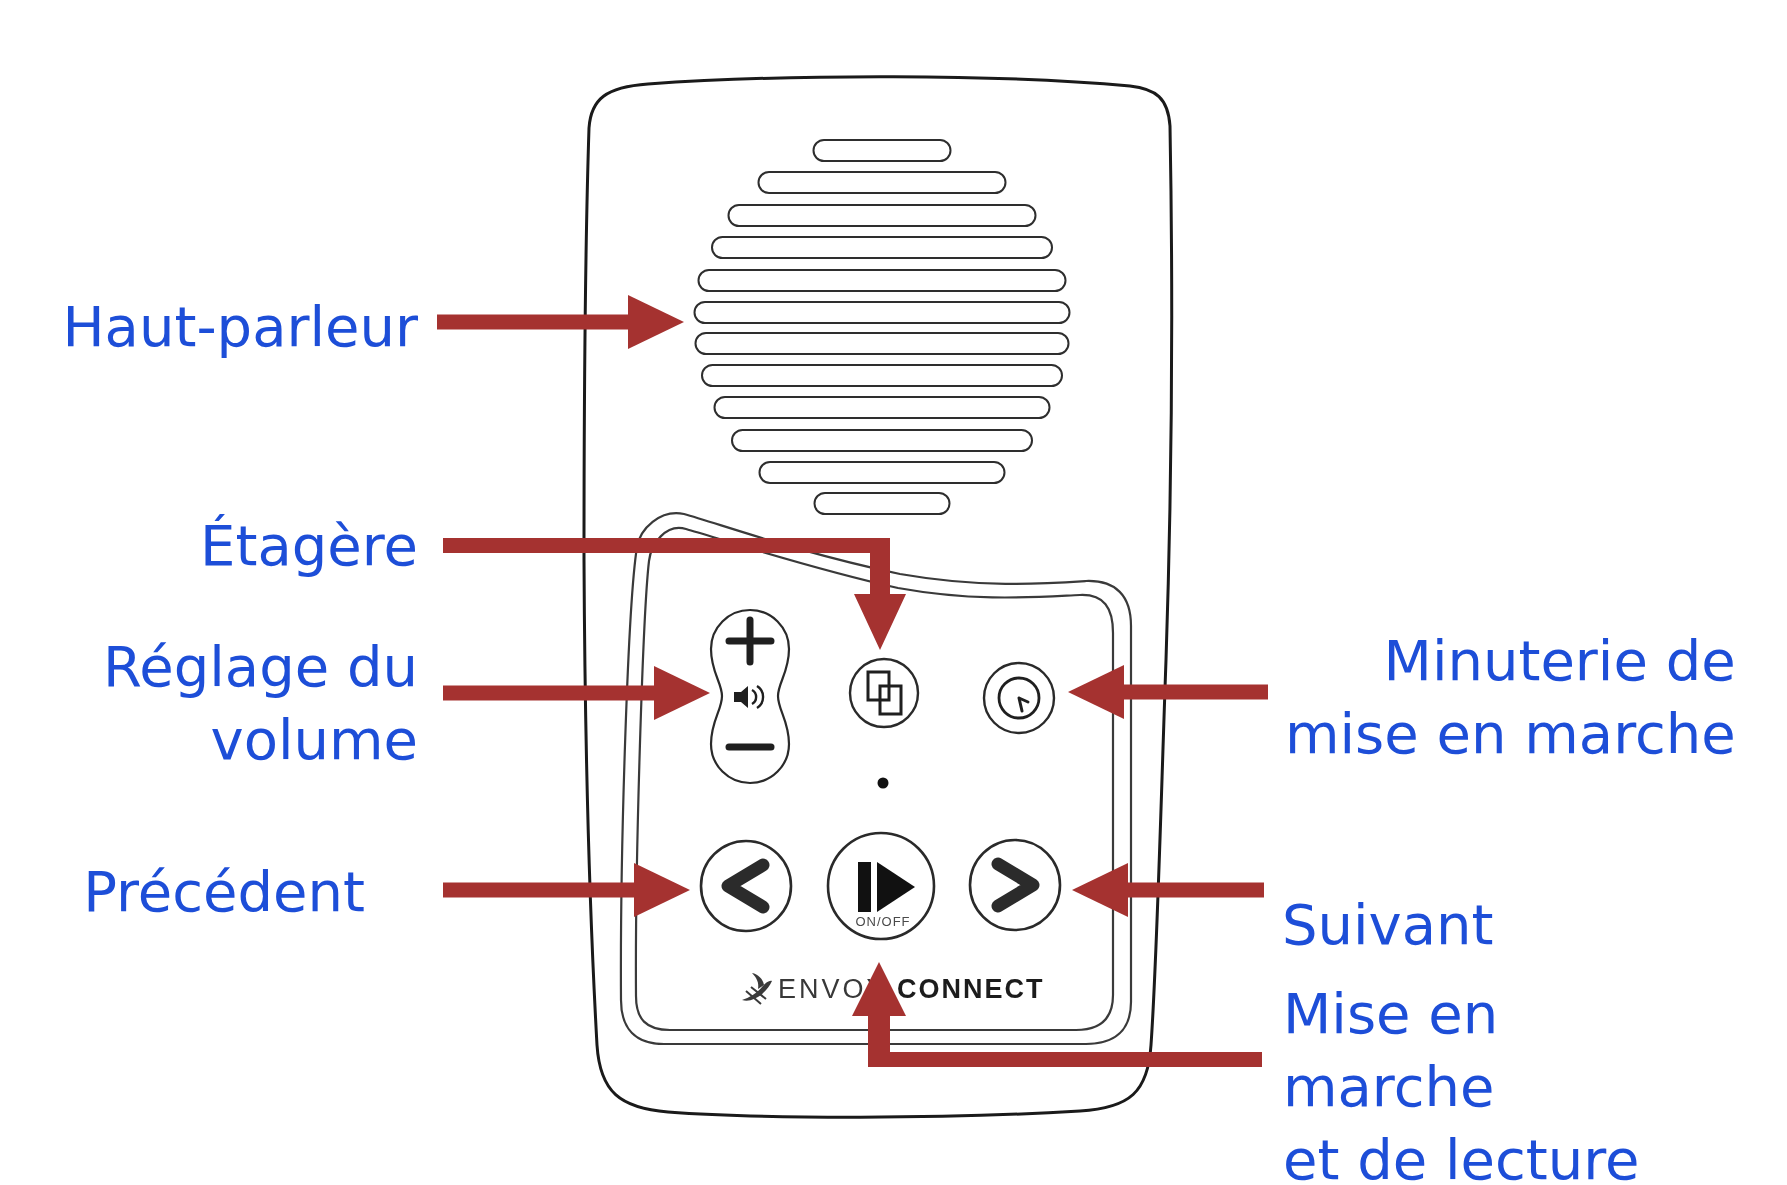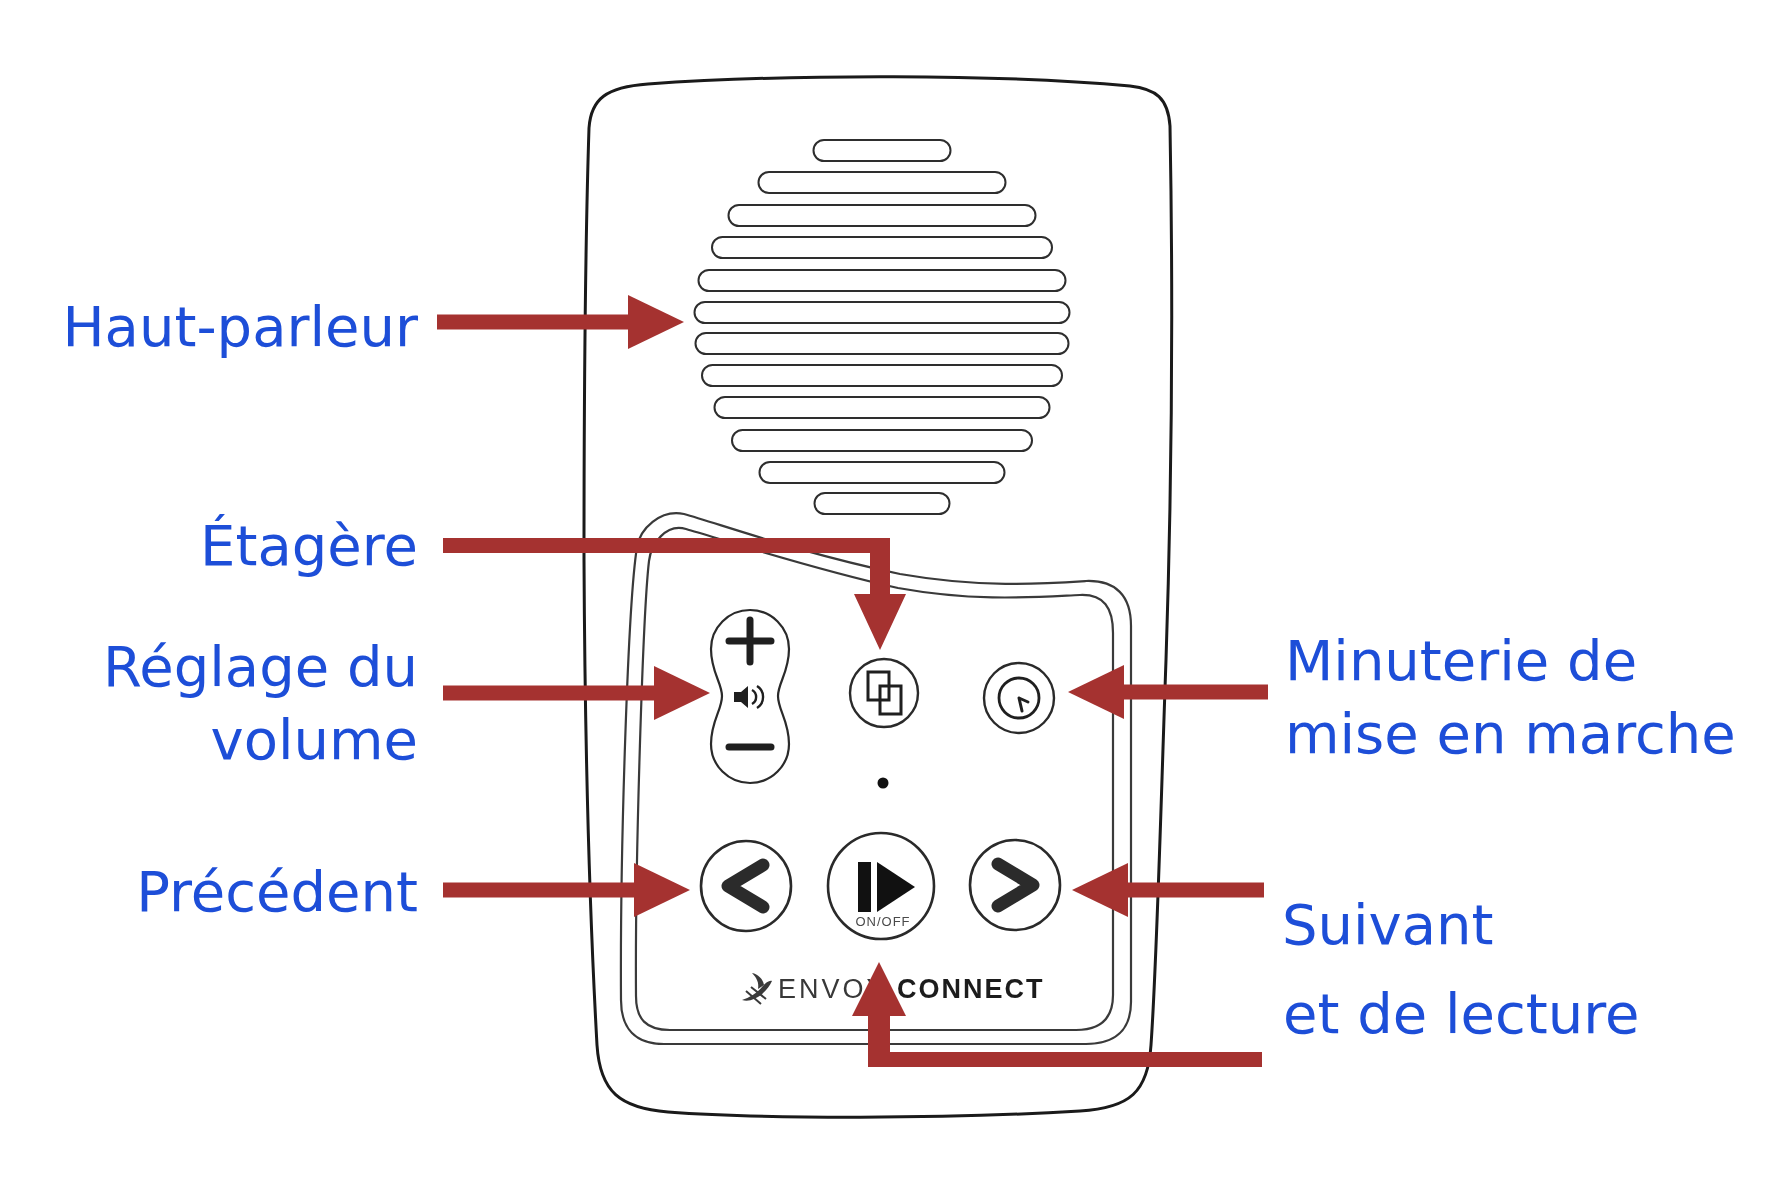--- a/index.html
+++ b/index.html
@@ -197,7 +197,7 @@
 
   <div class="lbl right" style="left:30px; top:855px; width:388px;">Précédent</div>
 
-  <div class="lbl" style="left:1285px; top:624px;">
+  <div class="lbl" style="left:1285px; top:624px;text-align:right;">
     <div>Minuterie de</div>
     <div>mise en marche</div>
   </div>

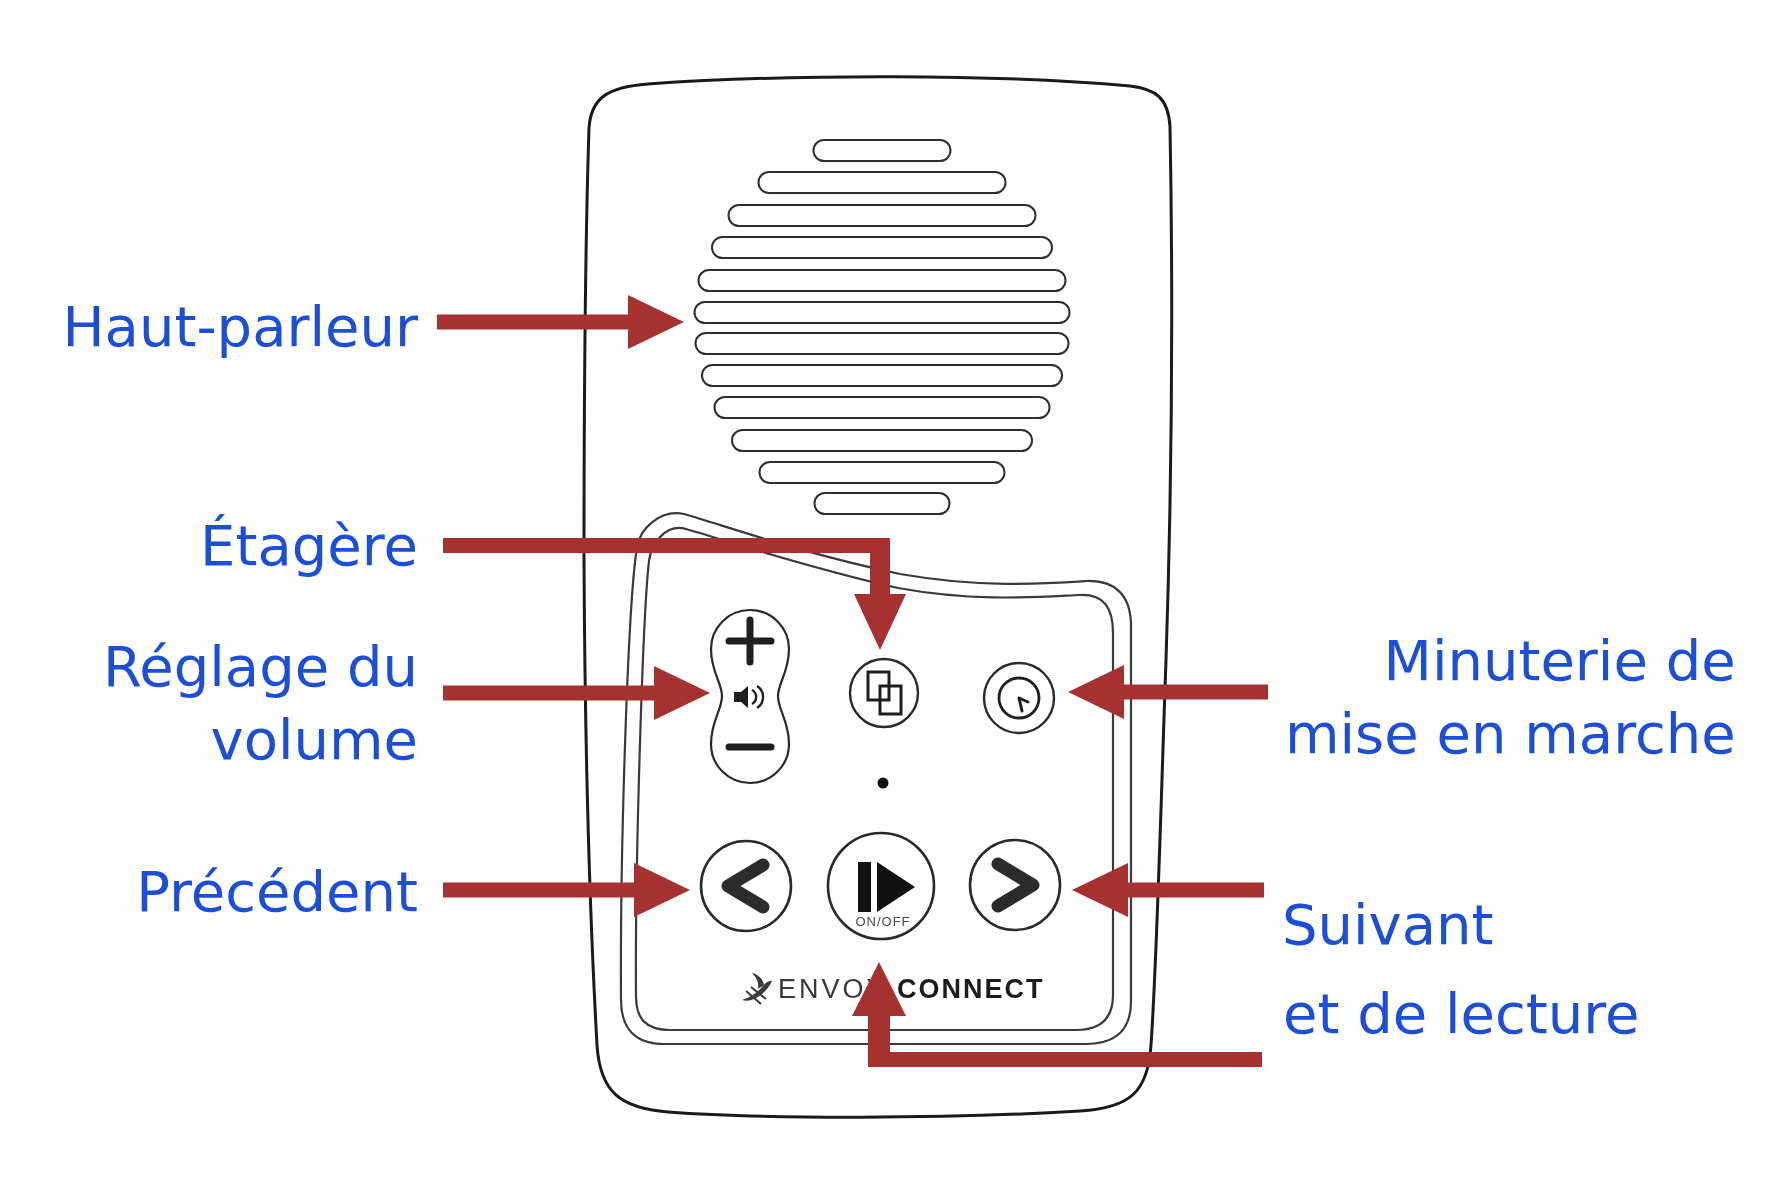--- a/index.html
+++ b/index.html
@@ -195,7 +195,7 @@
 
   <div class="lbl right" style="left:30px; top:509px; width:388px;">Étagère</div>
 
-  <div class="lbl right" style="left:30px; top:855px; width:388px;">Précédent</div>
+  <div class="lbl right" style="left:30px; top:855px; width:388px;text-align:center;">Précédent</div>
 
   <div class="lbl" style="left:1285px; top:624px;text-align:right;">
     <div>Minuterie de</div>

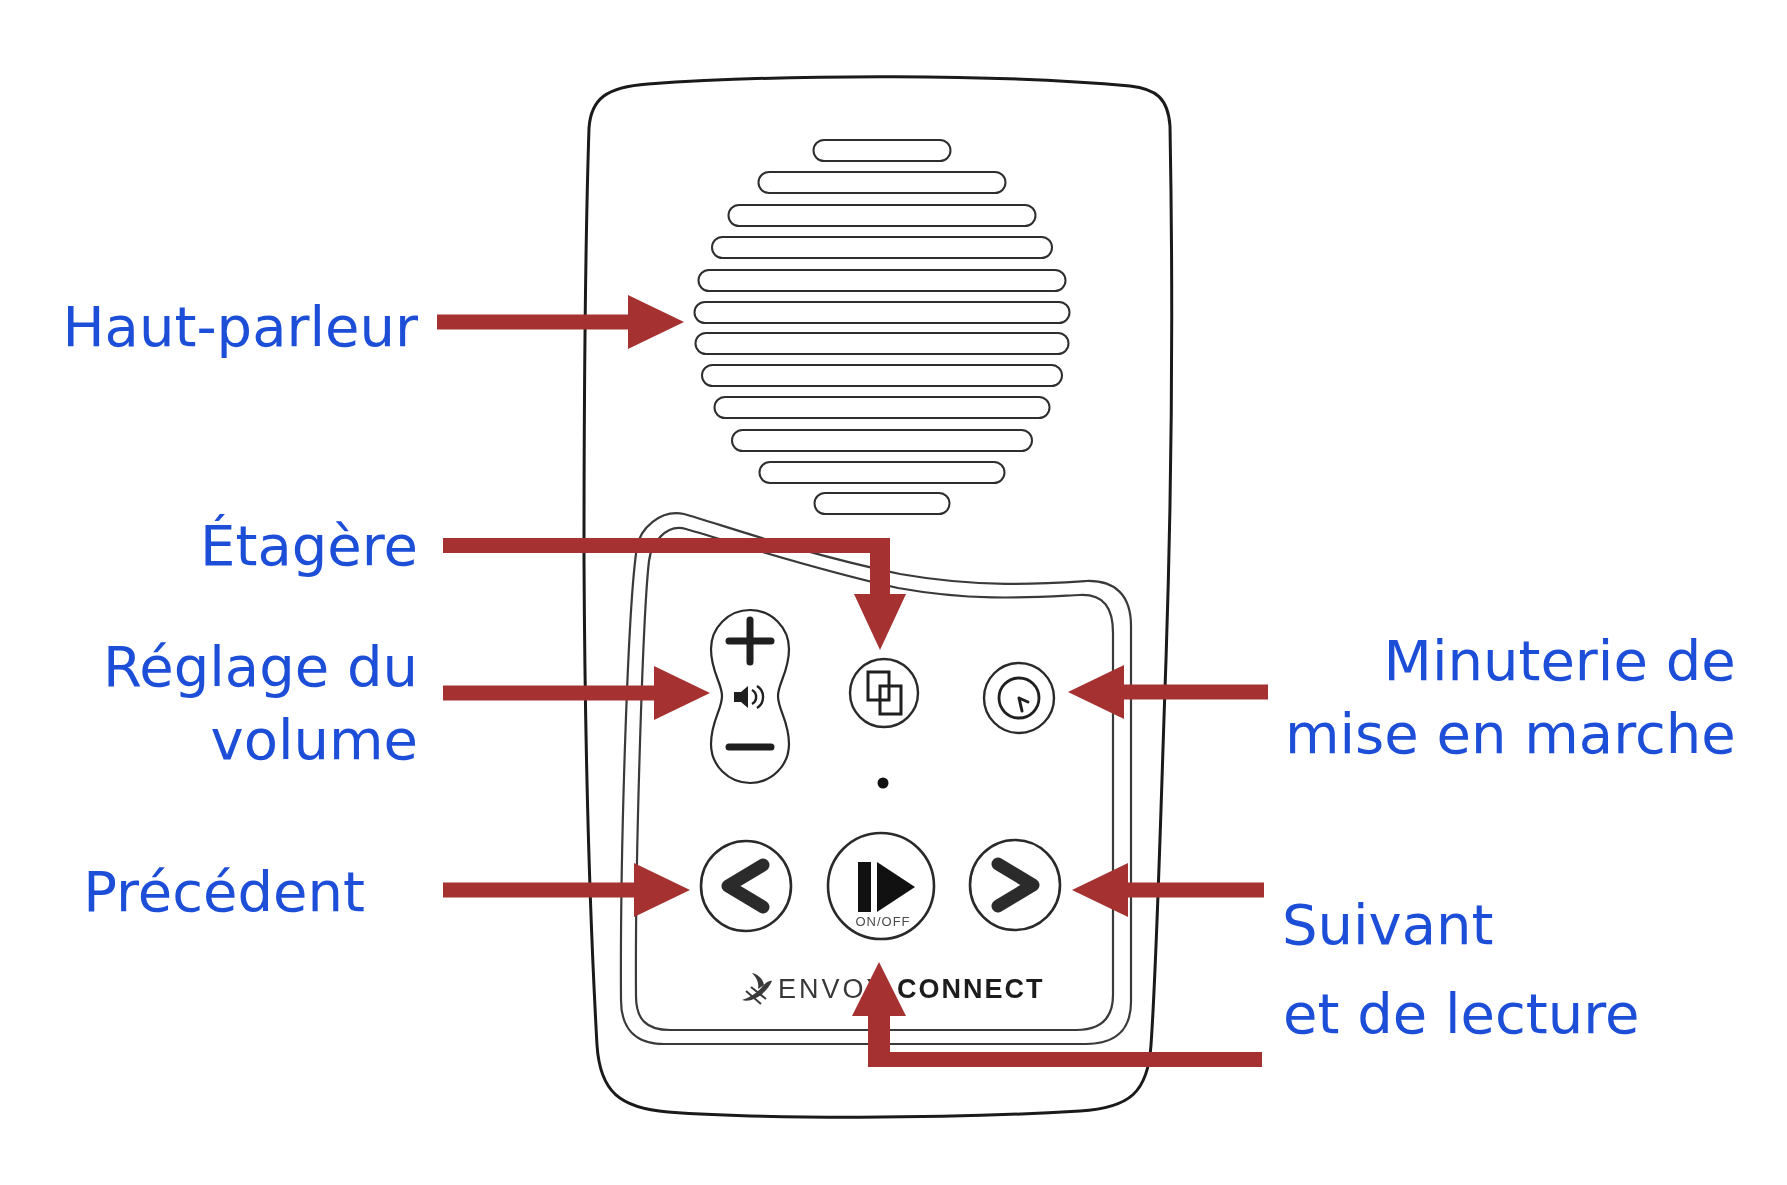--- a/index.html
+++ b/index.html
@@ -205,6 +205,7 @@
   <div class="lbl" style="left:1282px; top:888px;">Suivant</div>
 
   <div class="lbl" style="left:1283px; top:977px;">
+    <div>Mise en</div>
     <div>et de lecture</div>
   </div>
 

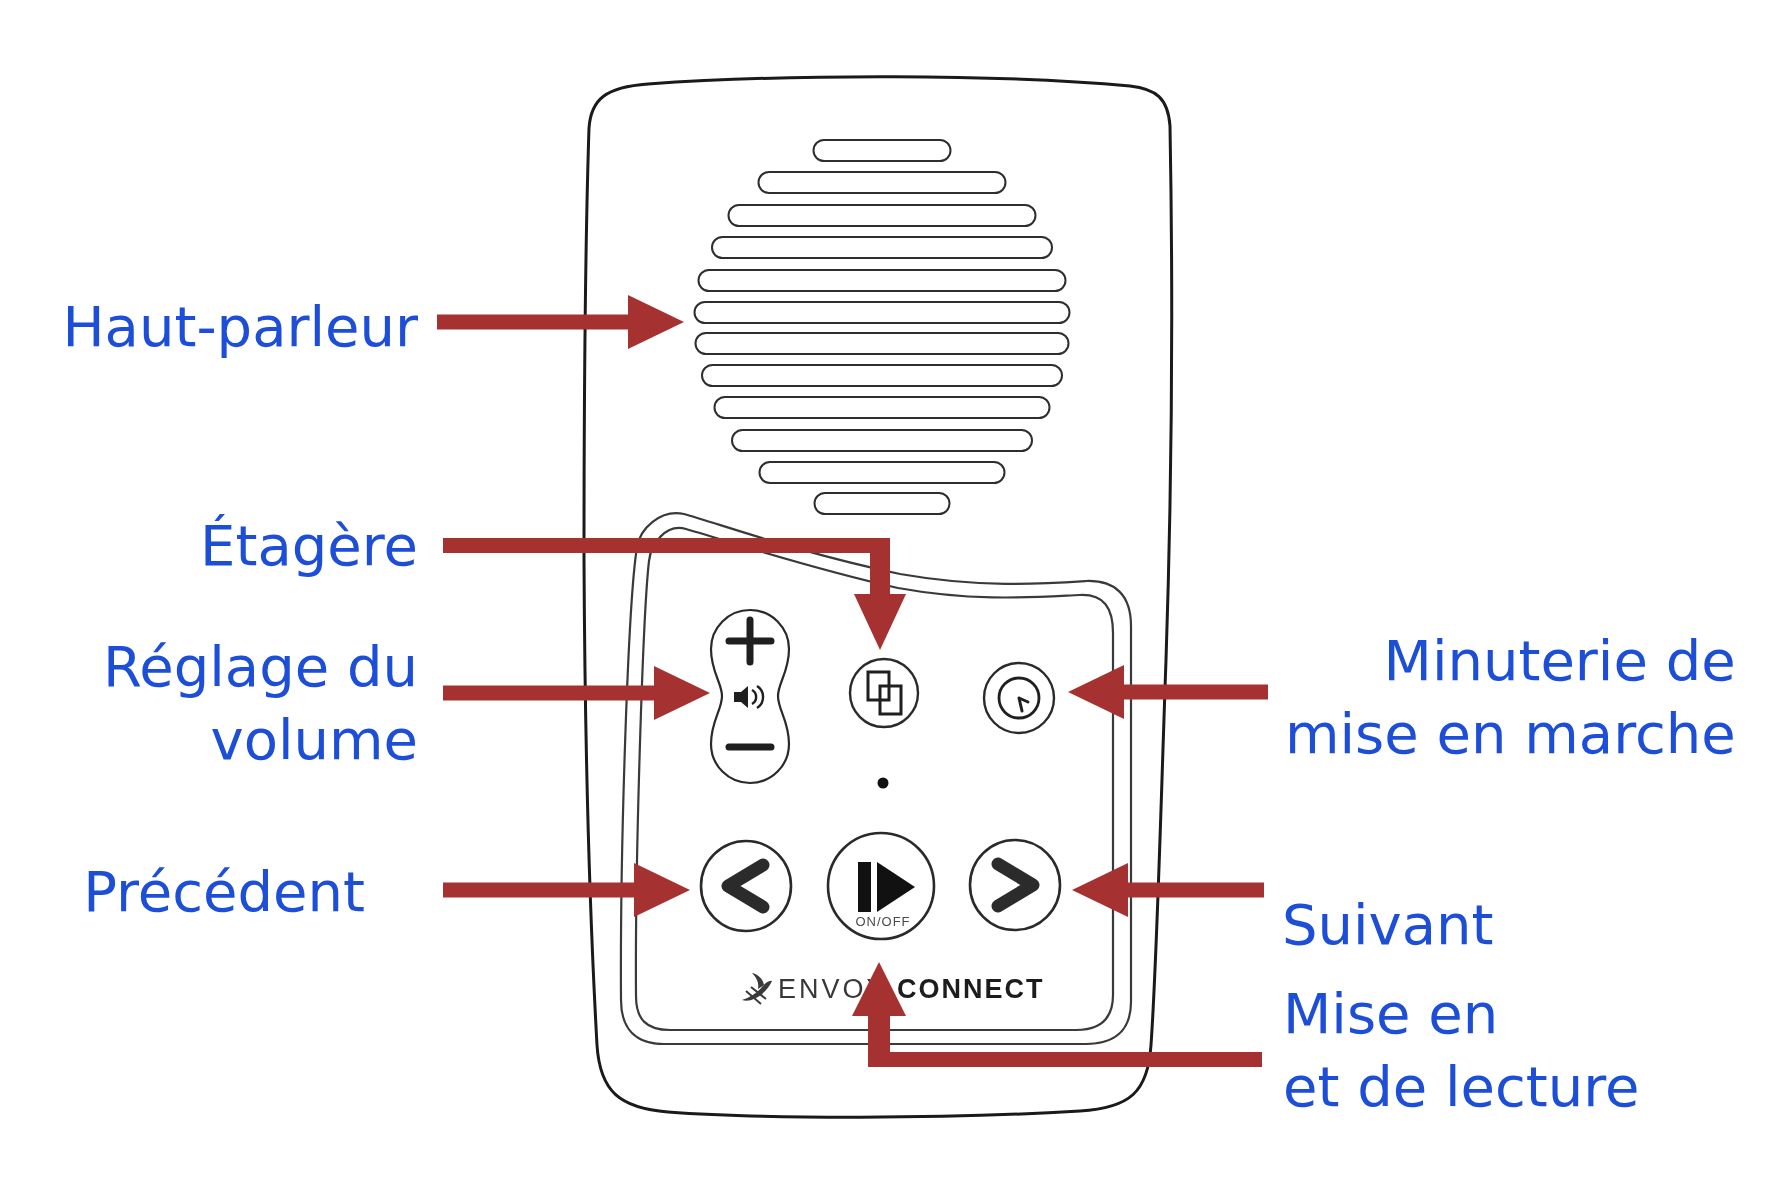--- a/index.html
+++ b/index.html
@@ -206,6 +206,7 @@
 
   <div class="lbl" style="left:1283px; top:977px;">
     <div>Mise en</div>
+    <div>marche</div>
     <div>et de lecture</div>
   </div>
 

